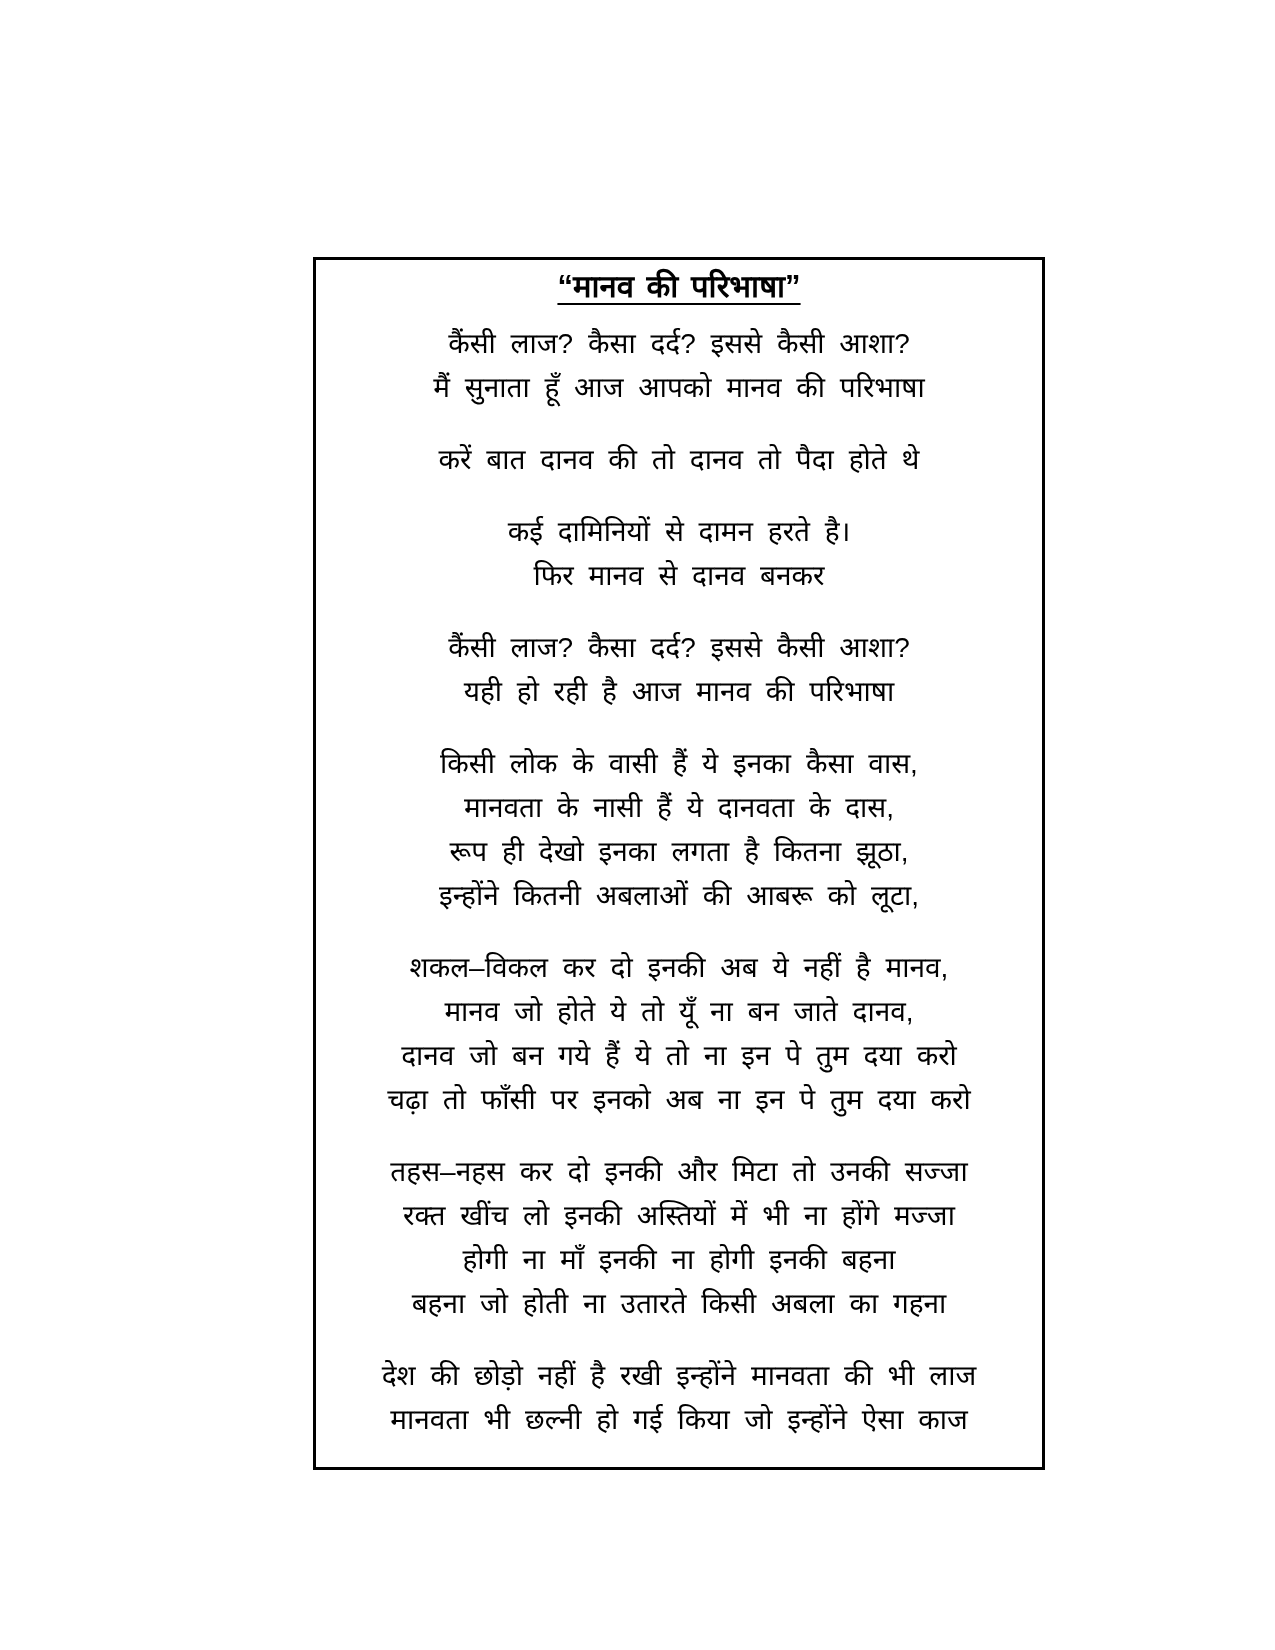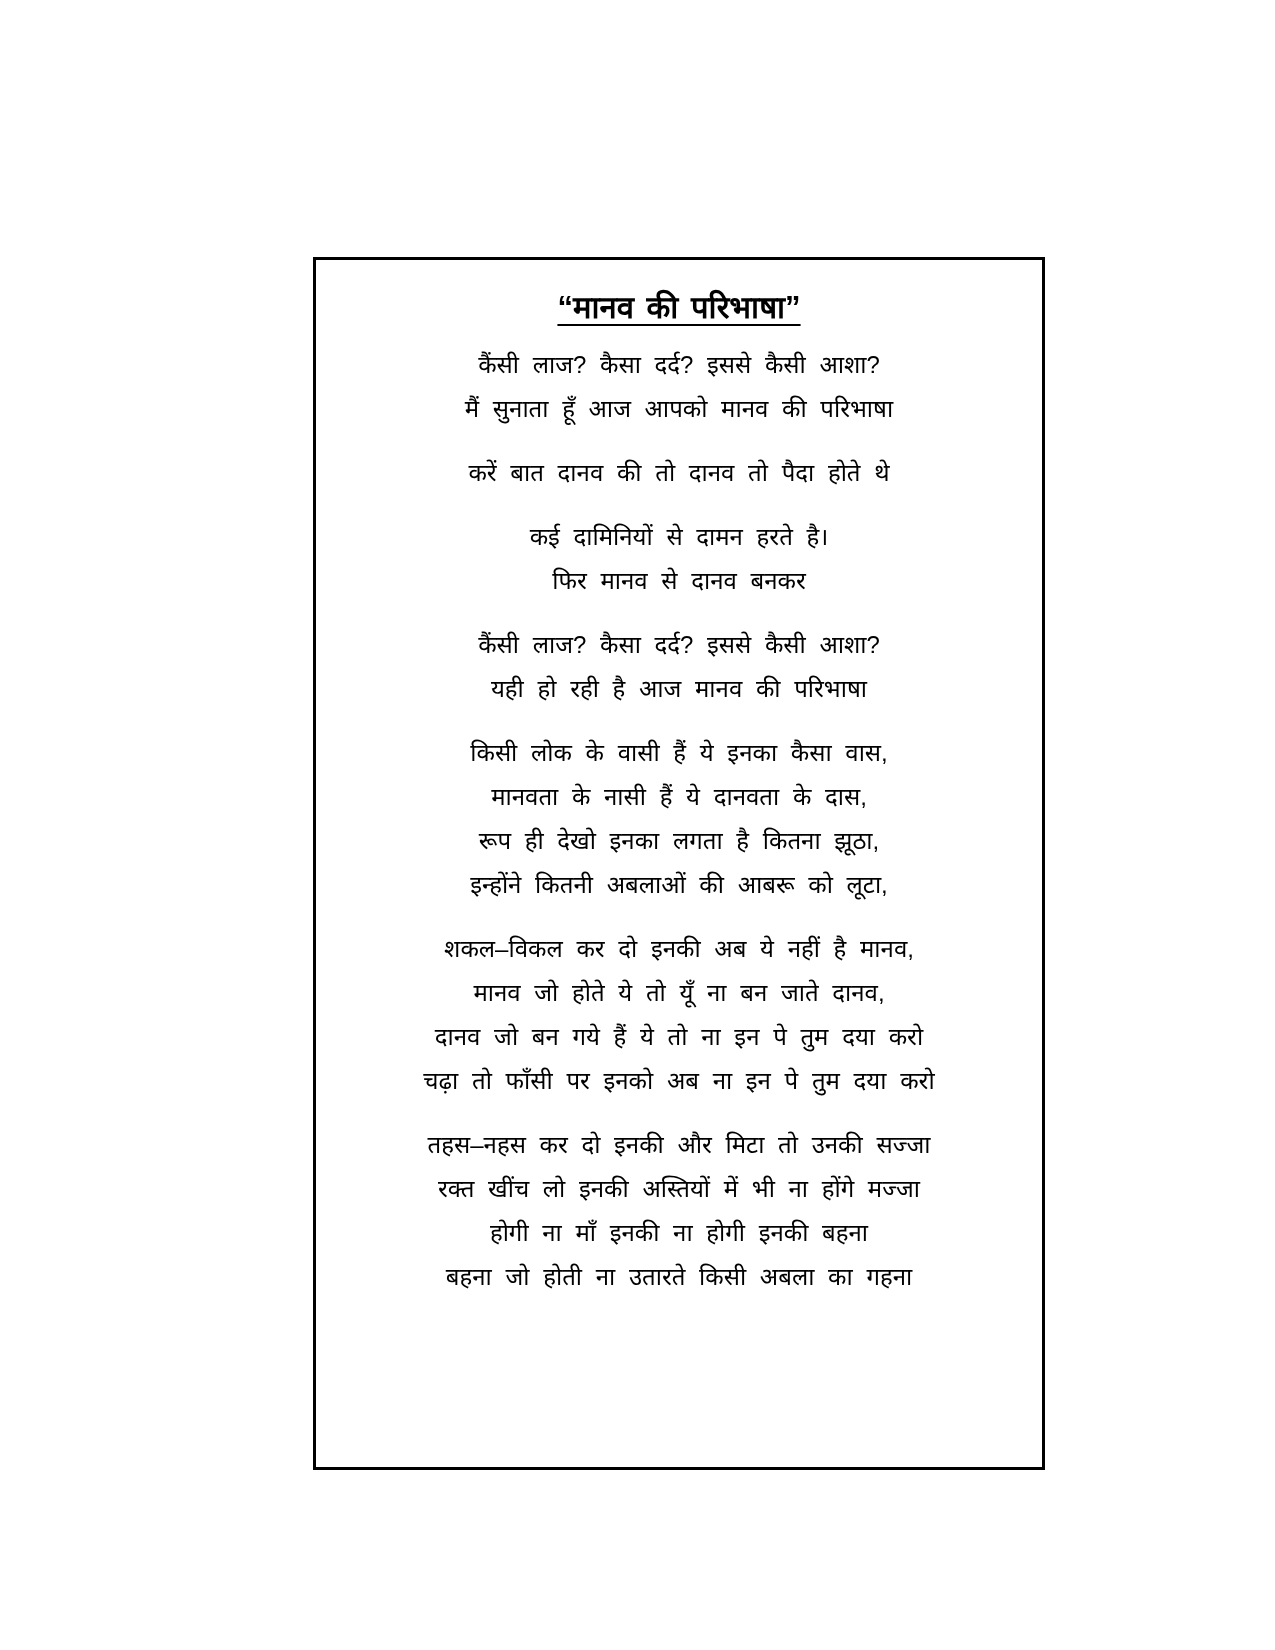--- a/index.html
+++ b/index.html
@@ -24,7 +24,7 @@
     border: 3px solid #000000;
     background: #ffffff;
     text-align: center;
-    padding-top: 23px;
+    padding-top: 2px;
     overflow: hidden;
   }
   .title-row {

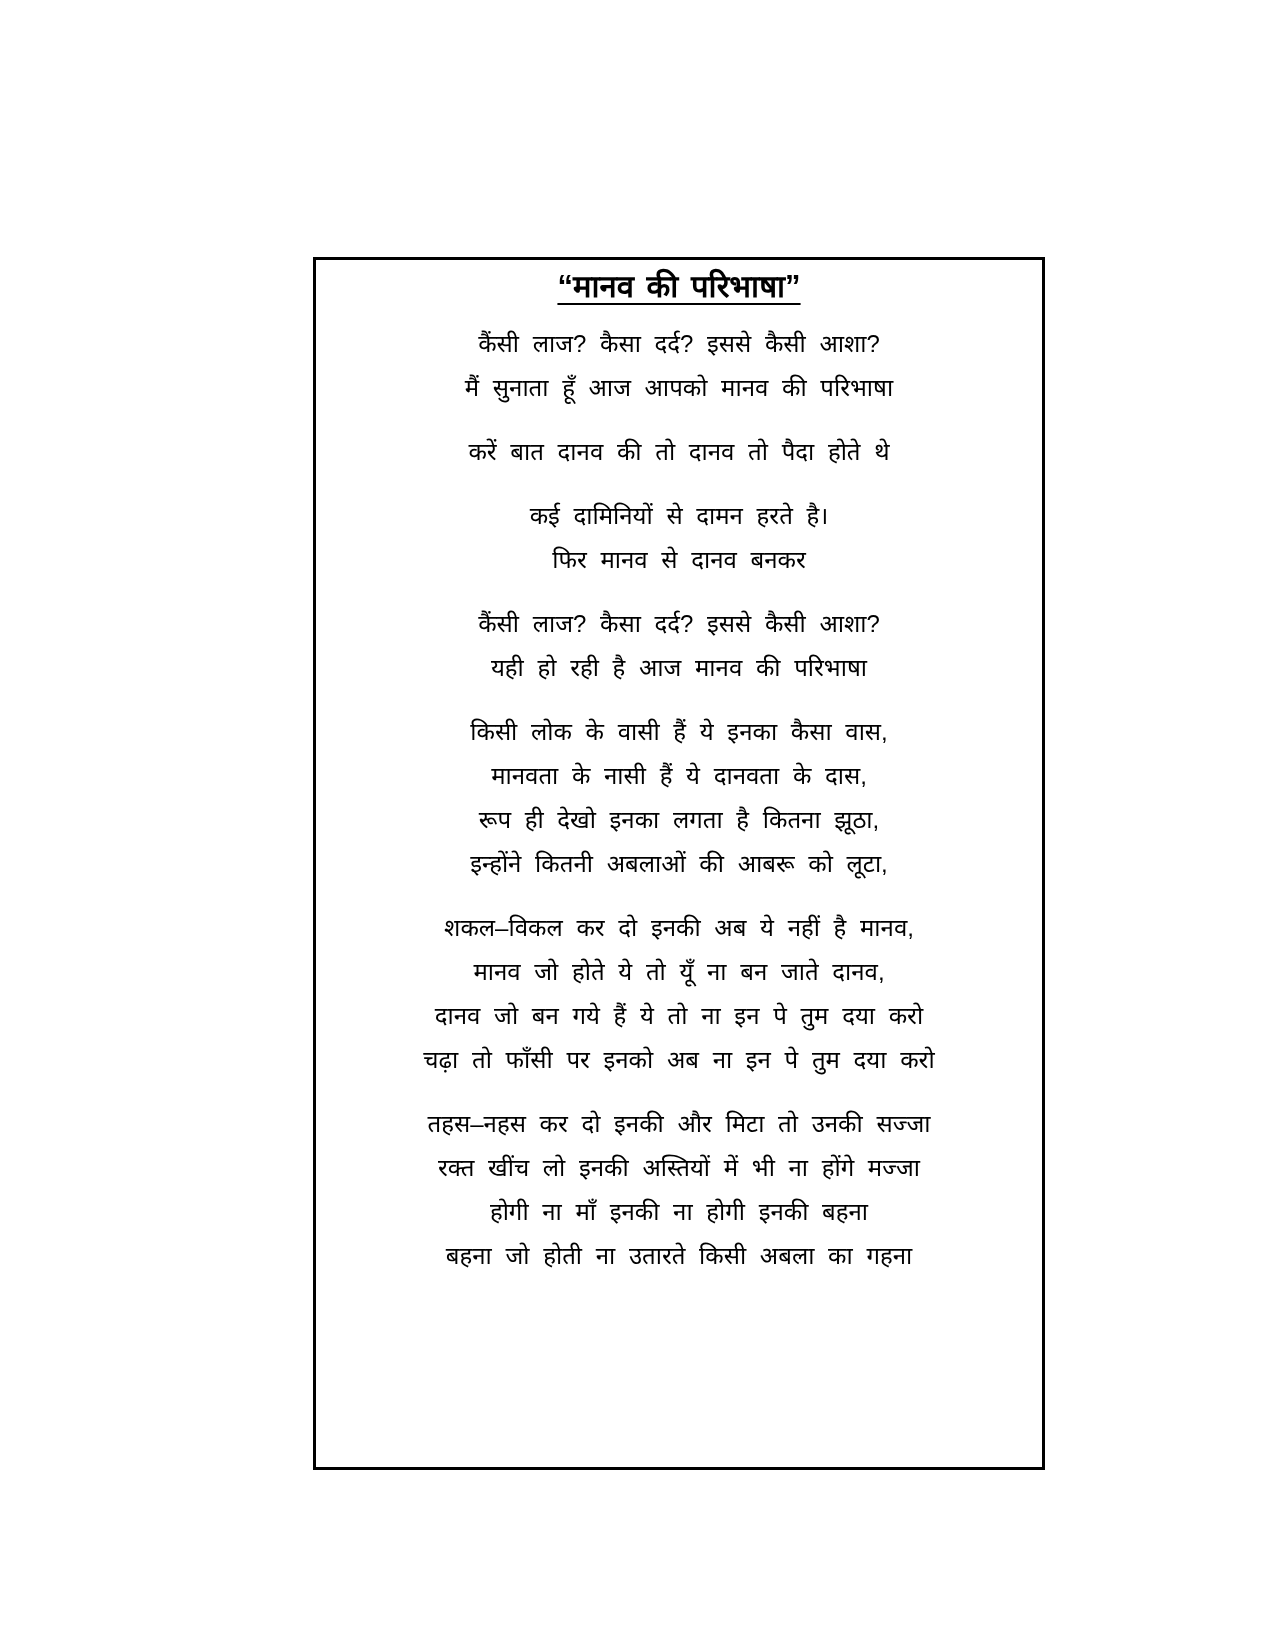--- a/index.html
+++ b/index.html
@@ -48,7 +48,7 @@
   }
   .poem-line {
     margin: 0;
-    font-size: 24px;
+    font-size: 28px;
     line-height: 44px;
     word-spacing: 7px;
     white-space: nowrap;

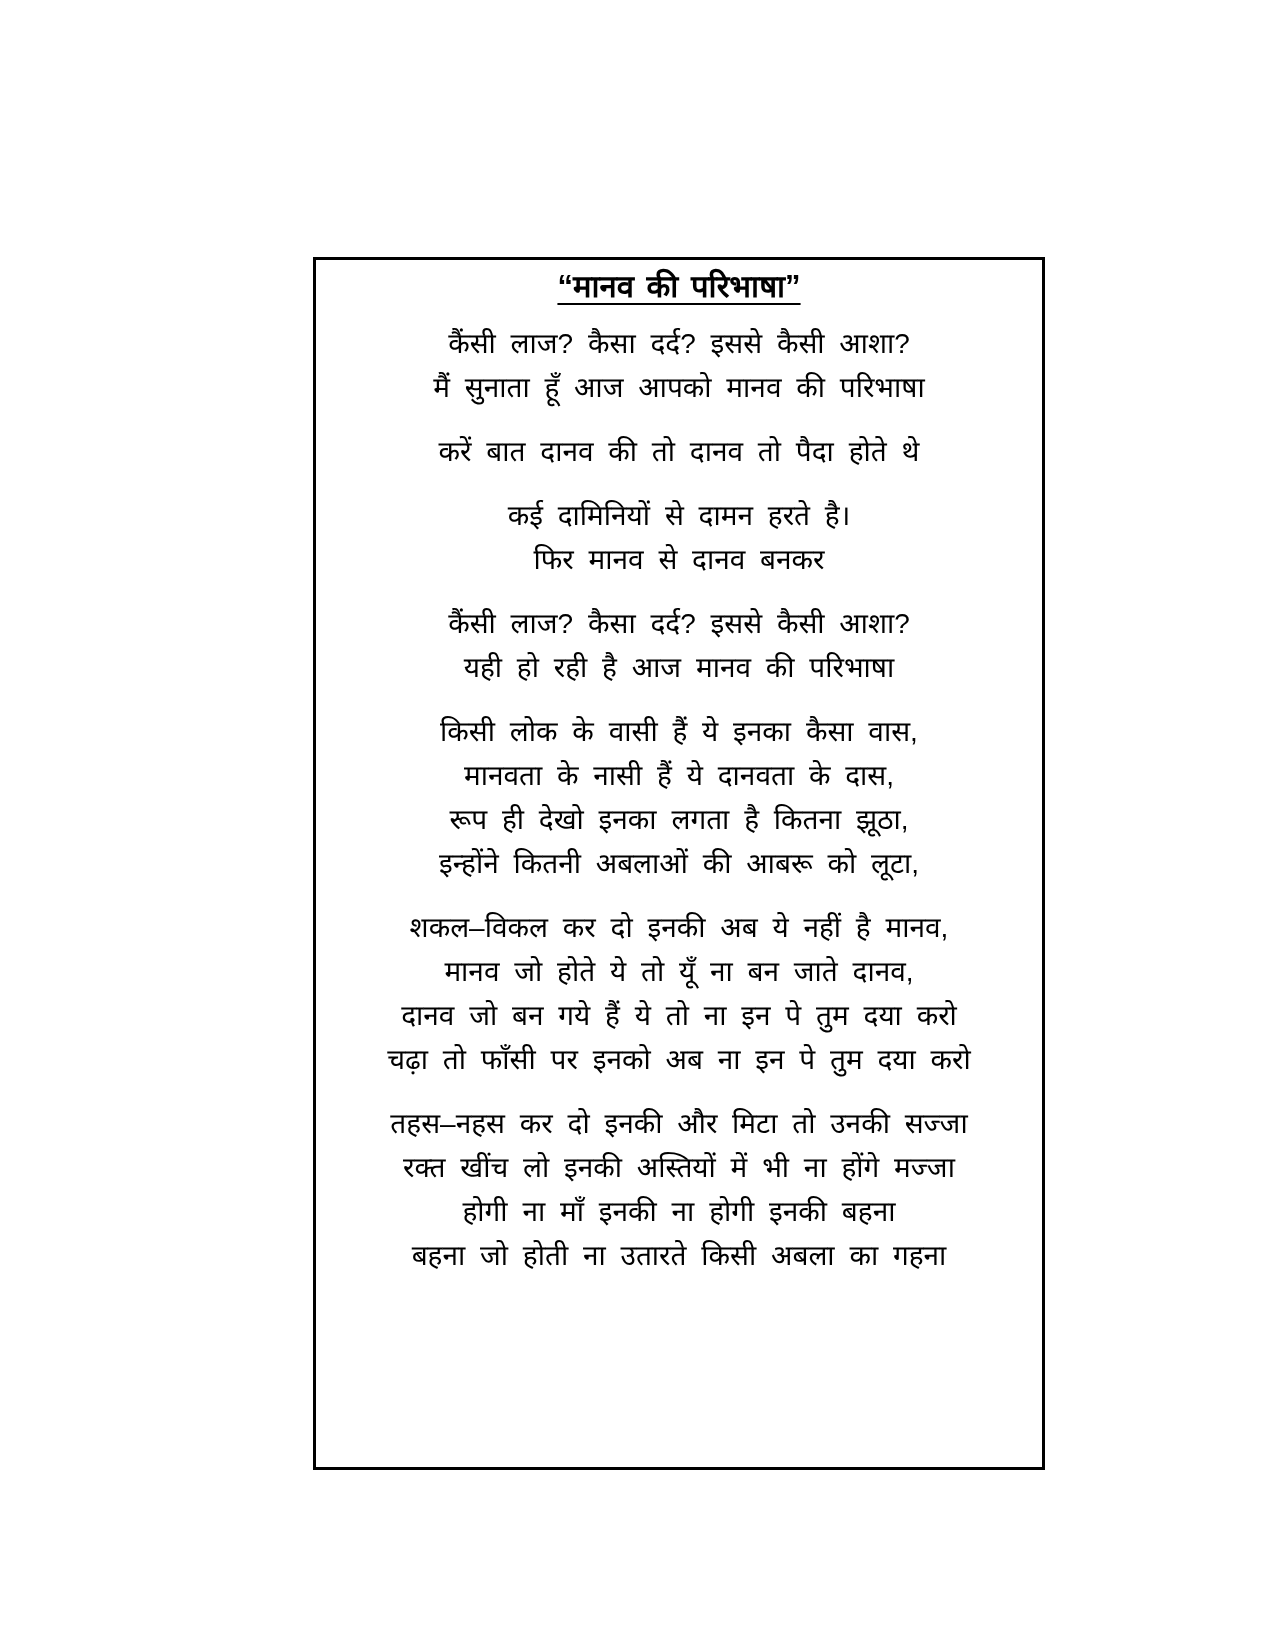--- a/index.html
+++ b/index.html
@@ -41,7 +41,7 @@
     word-spacing: 4px;
   }
   .stanza {
-    margin-top: 20px;
+    margin-top: 28px;
   }
   .stanza.first {
     margin-top: 16px;

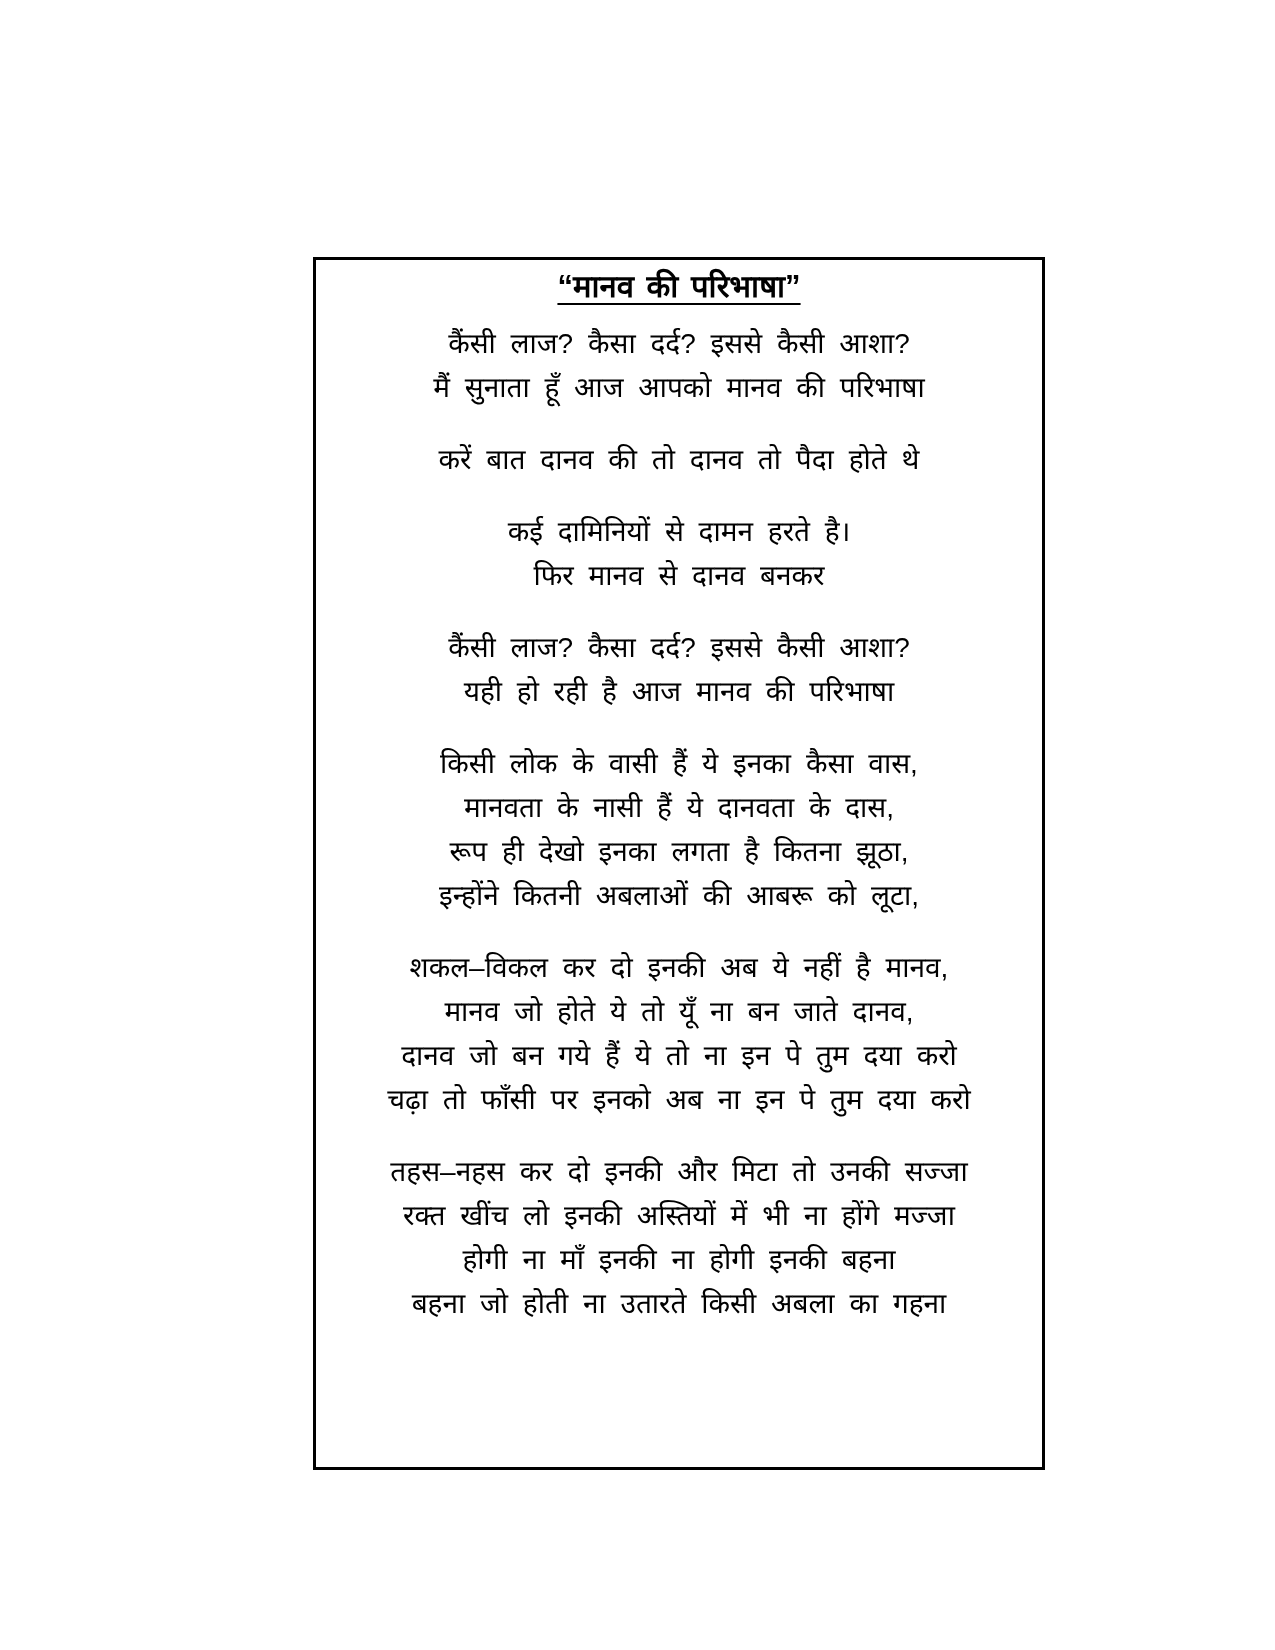--- a/index.html
+++ b/index.html
@@ -103,6 +103,10 @@
     <p class="poem-line">बहना जो होती ना उतारते किसी अबला का गहना</p>
   </div>
 
+  <div class="stanza">
+    <p class="poem-line">देश की छोड़ो नहीं है रखी इन्होंने मानवता की भी लाज</p>
+    <p class="poem-line">मानवता भी छल्नी हो गई किया जो इन्होंने ऐसा काज</p>
+  </div>
 
 </div>
 

